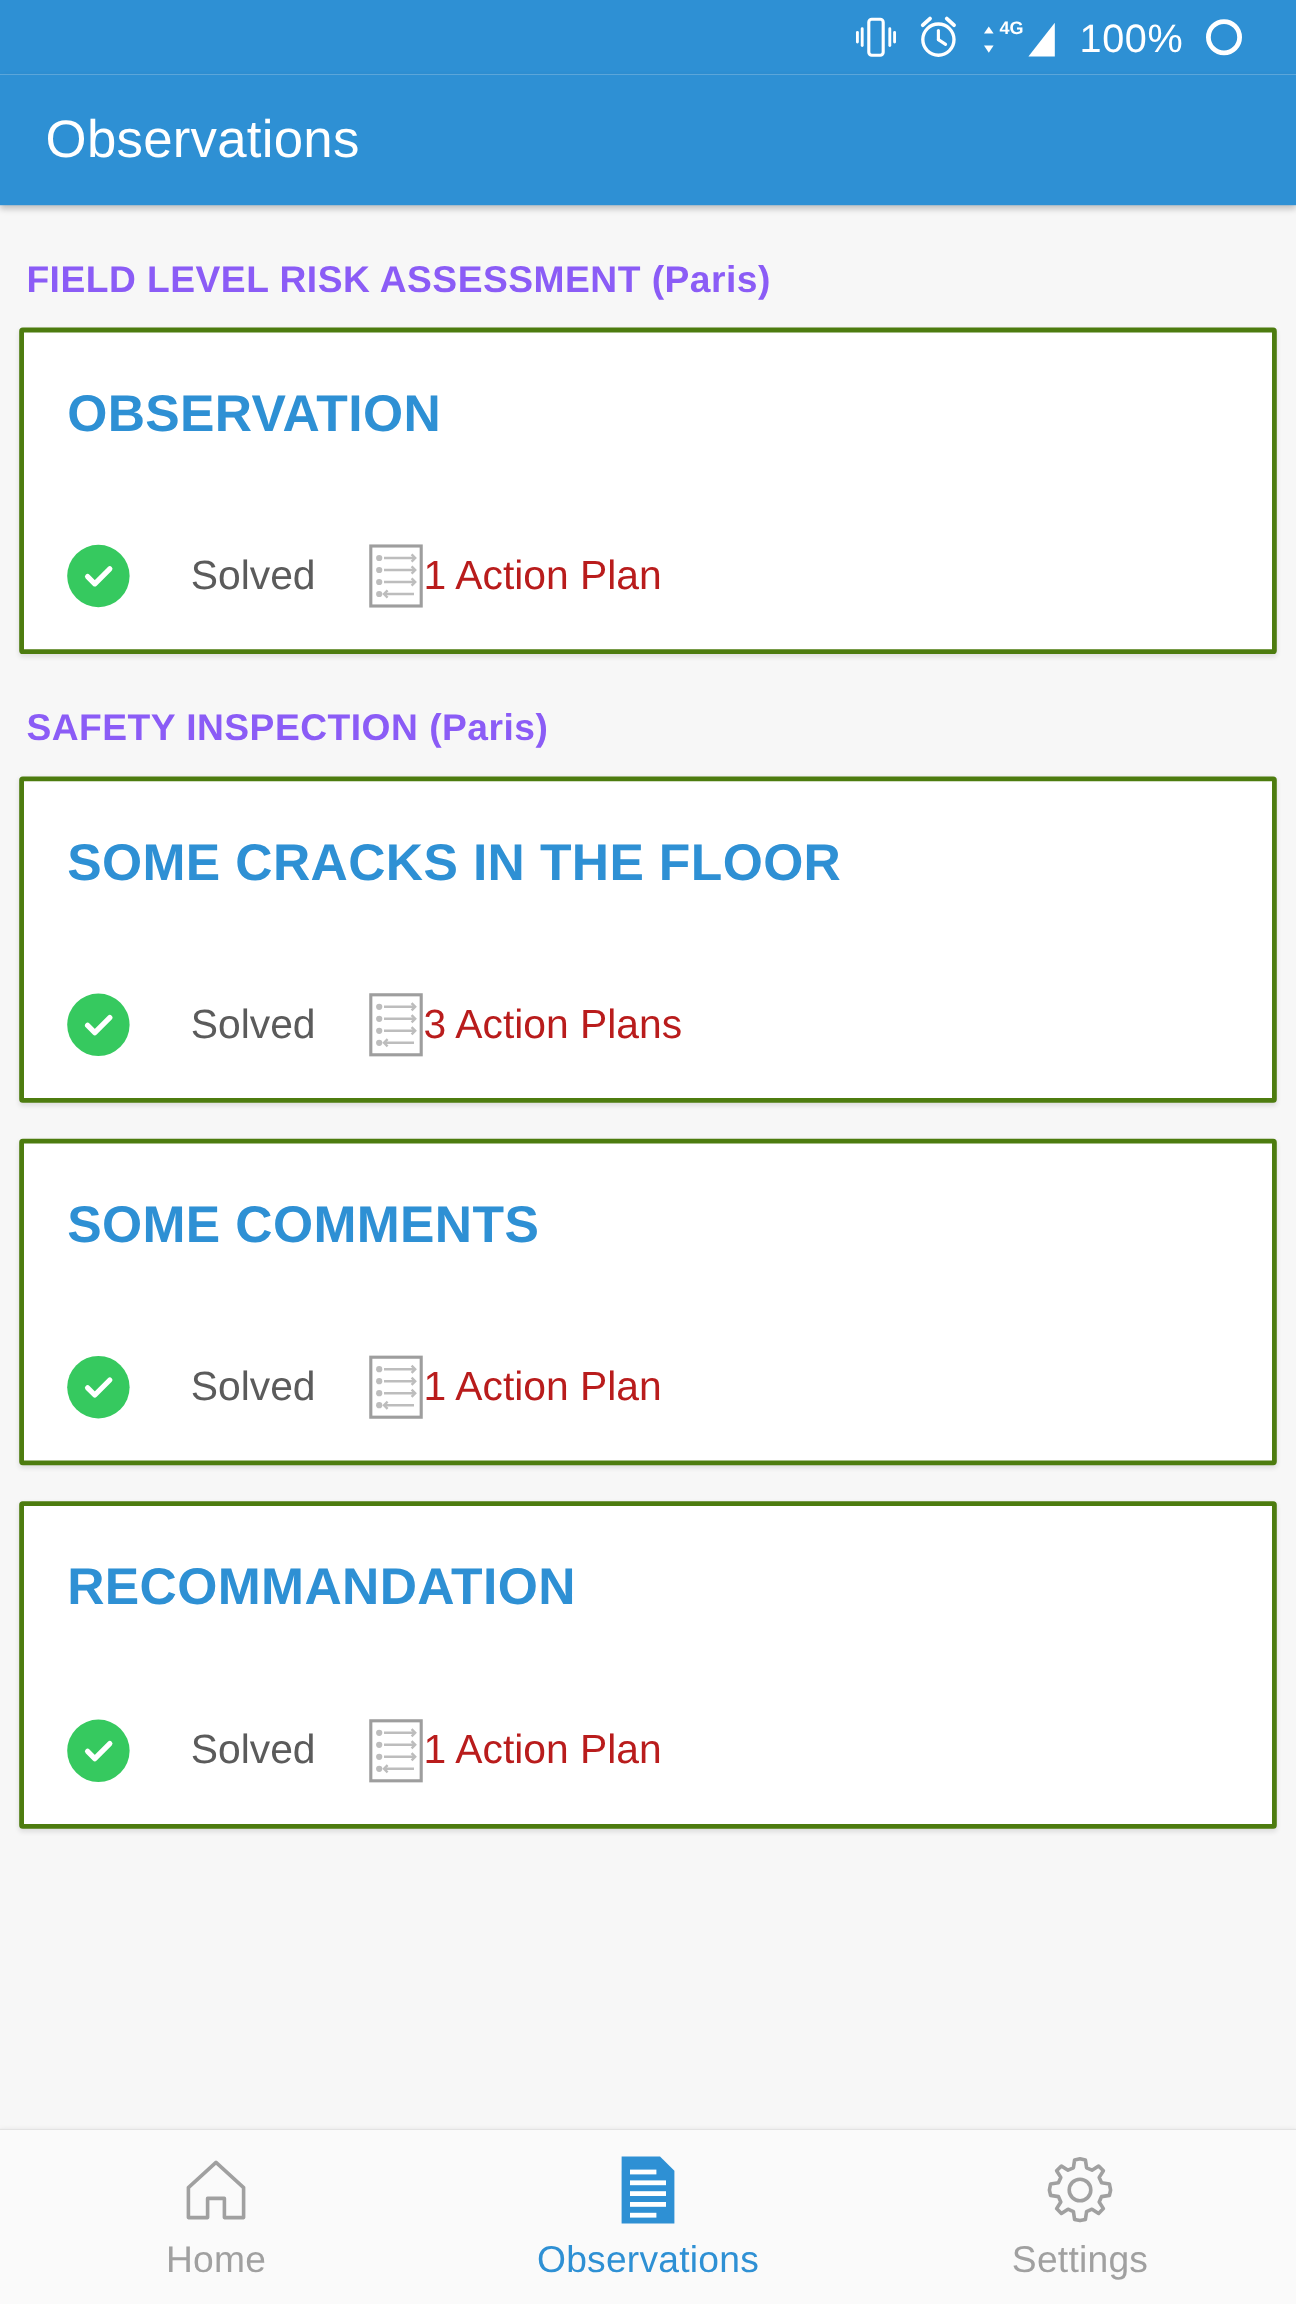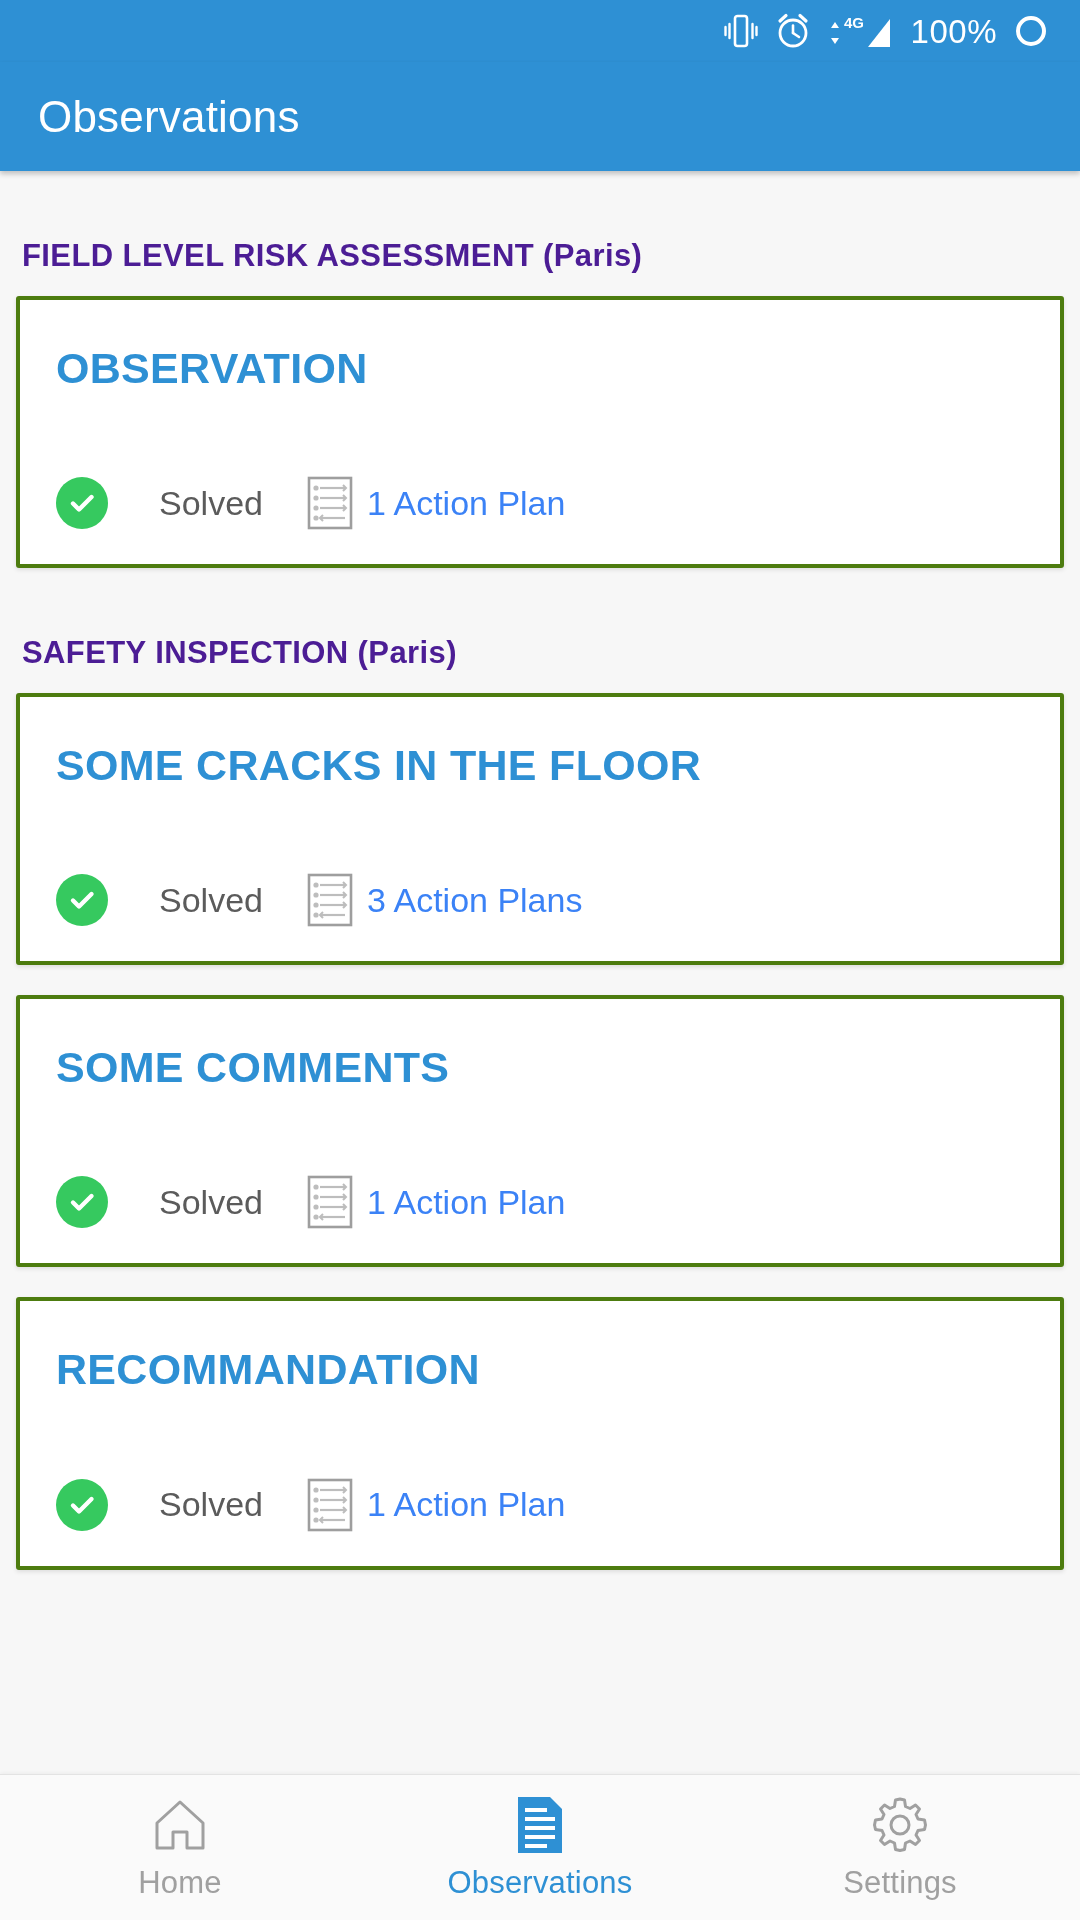--- a/index.html
+++ b/index.html
@@ -15,7 +15,7 @@
   .statusbar {
     height:62px; background:#2e90d4;
     display:flex; align-items:center; justify-content:flex-end;
-    padding-right:32px; gap:17px;
+    padding-right:43px; gap:17px;
   }
   .sb-icon { display:flex; align-items:center; justify-content:center; }
   .sb-battery-text {

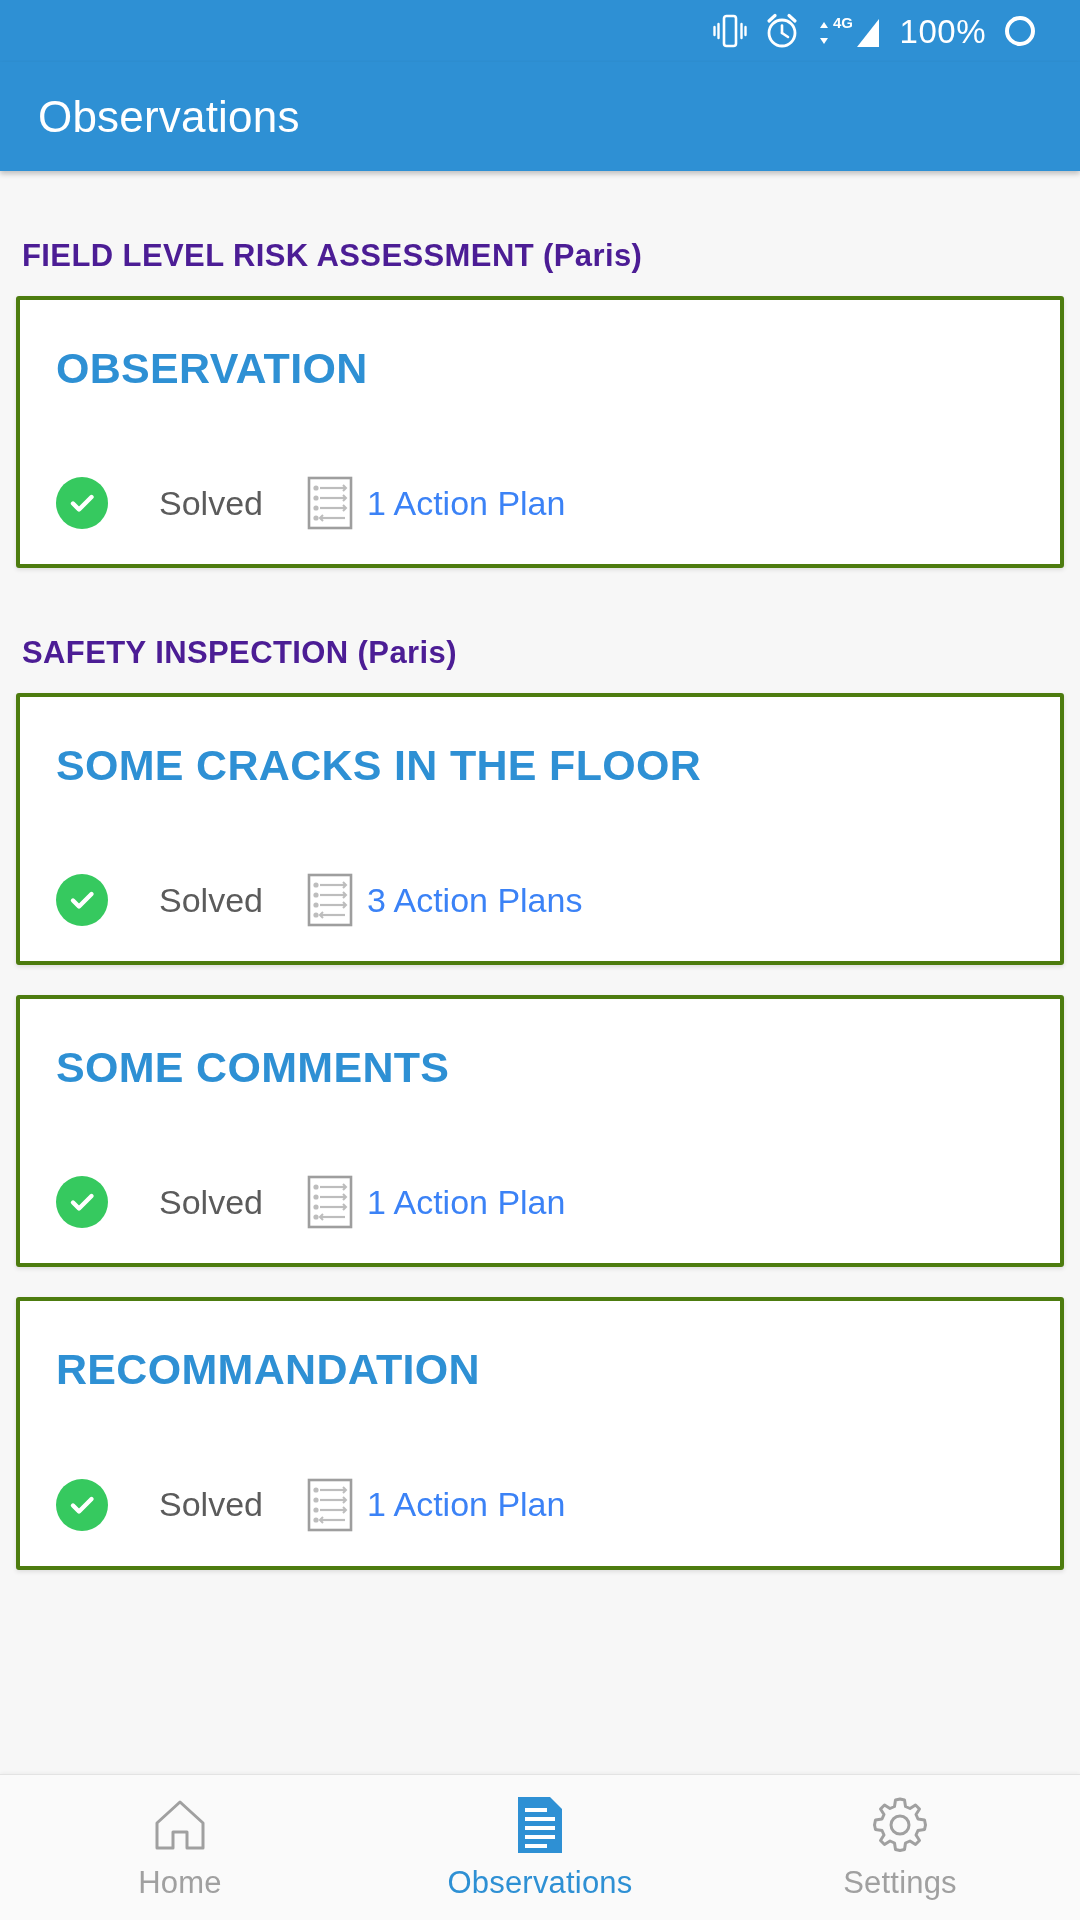--- a/index.html
+++ b/index.html
@@ -40,9 +40,9 @@
     background:#f7f7f7; overflow:hidden;
   }
   .section-header {
-    color:#4c1d95; font-size:31px; font-weight:700;
+    color:#8b5cf6; font-size:31px; font-weight:700;
     letter-spacing:0.4px;
-    padding:67px 0 22px 22px;
+    padding:44px 0 22px 22px;
   }
   .card {
     background:#ffffff;

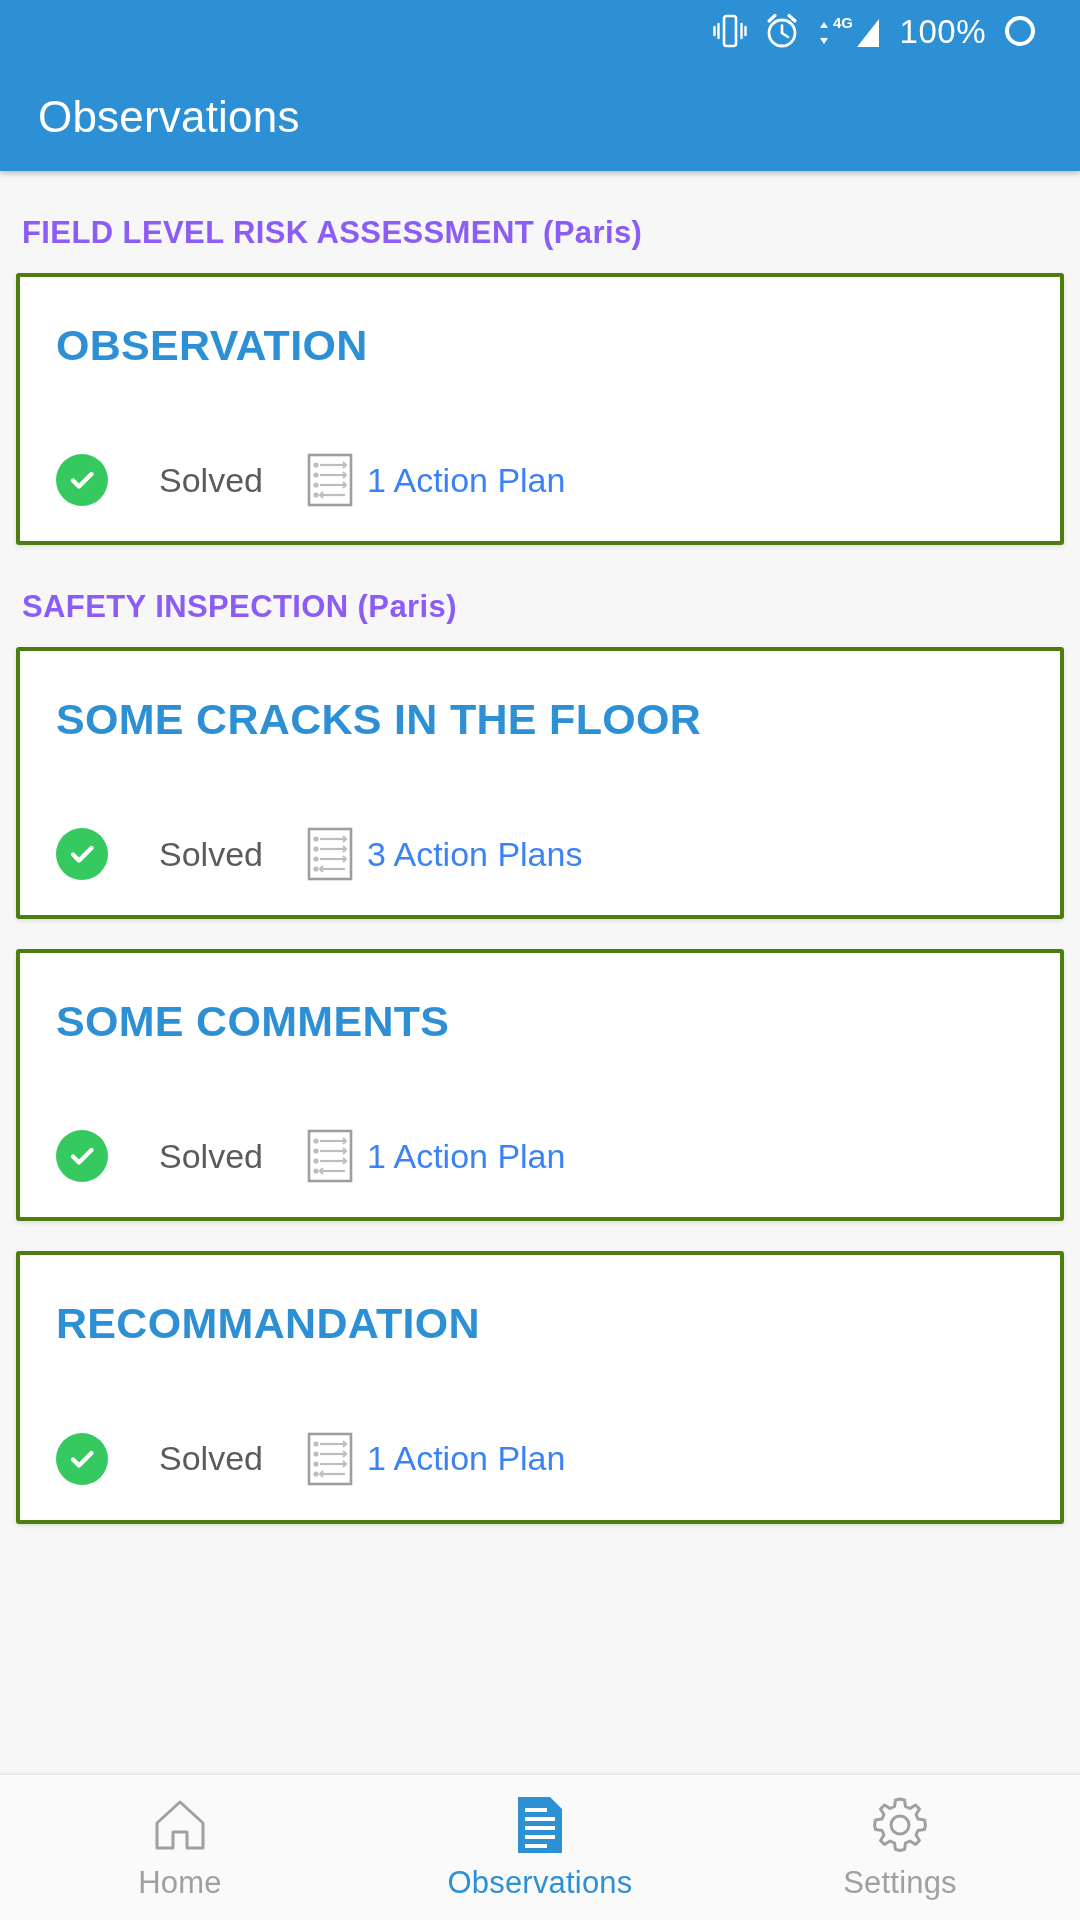--- a/index.html
+++ b/index.html
@@ -76,7 +76,7 @@
   .plan-chip { display:flex; align-items:center; margin-left:44px; }
   .plan-icon { width:46px; height:54px; flex:none; }
   .plan-text {
-    color:#3b82f6; font-size:34px; margin-left:14px; white-space:nowrap;
+    color:#b91c1c; font-size:34px; white-space:nowrap;
   }
 
   

